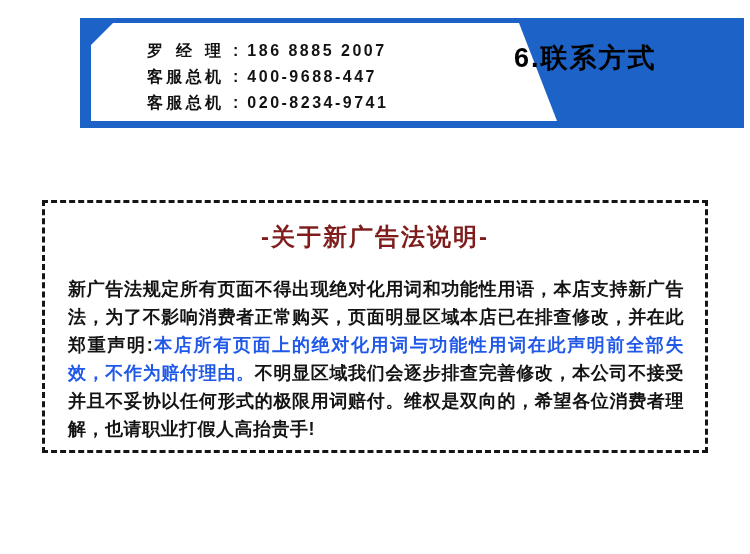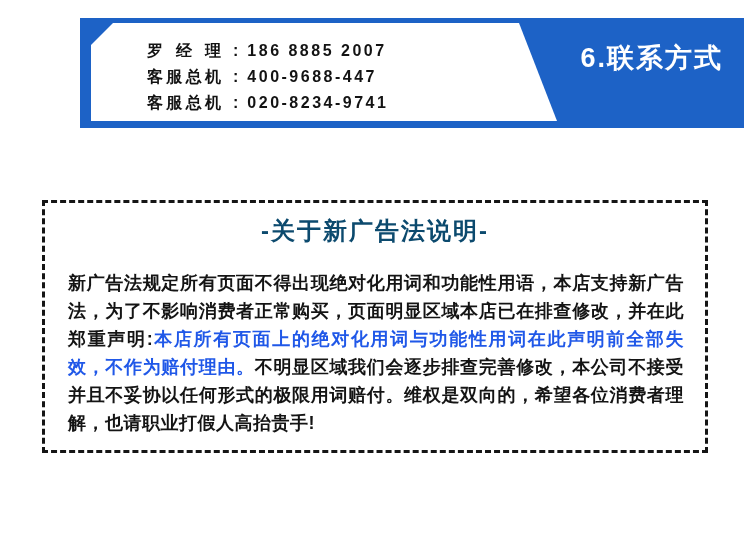--- a/index.html
+++ b/index.html
@@ -51,8 +51,7 @@
     right: 0; top: 24px;
     width: 230px;
     padding-right: 21px;
-    text-align: right;
-    color: #ffffff;
+    color: #000000;
   }
   .banner-title {
     font-size: 27px;

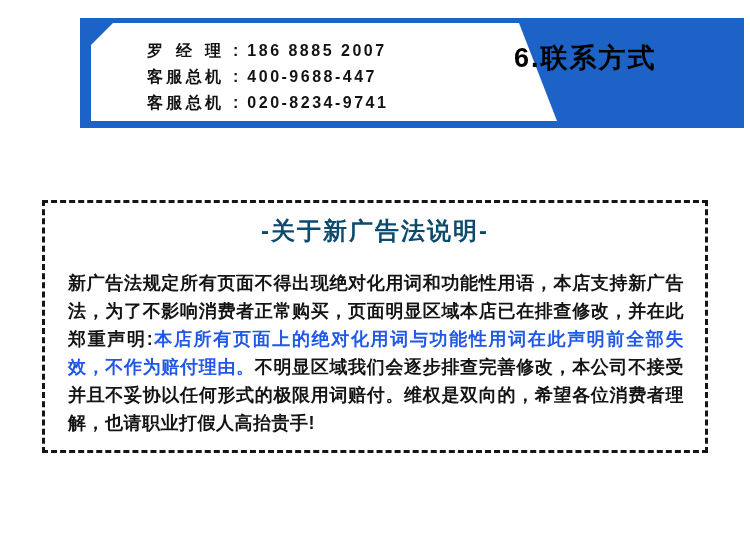--- a/index.html
+++ b/index.html
@@ -77,12 +77,12 @@
     background: #ffffff;
   }
   .disclaimer-title {
-    margin-top: 13px;
+    margin-top: 19px;
     text-align: center;
     font-size: 24px;
     font-weight: bold;
     letter-spacing: 2px;
-    color: #0c4a6e;
+    color: #7f1d1d;
     line-height: 30px;
   }
   .disclaimer-text {

